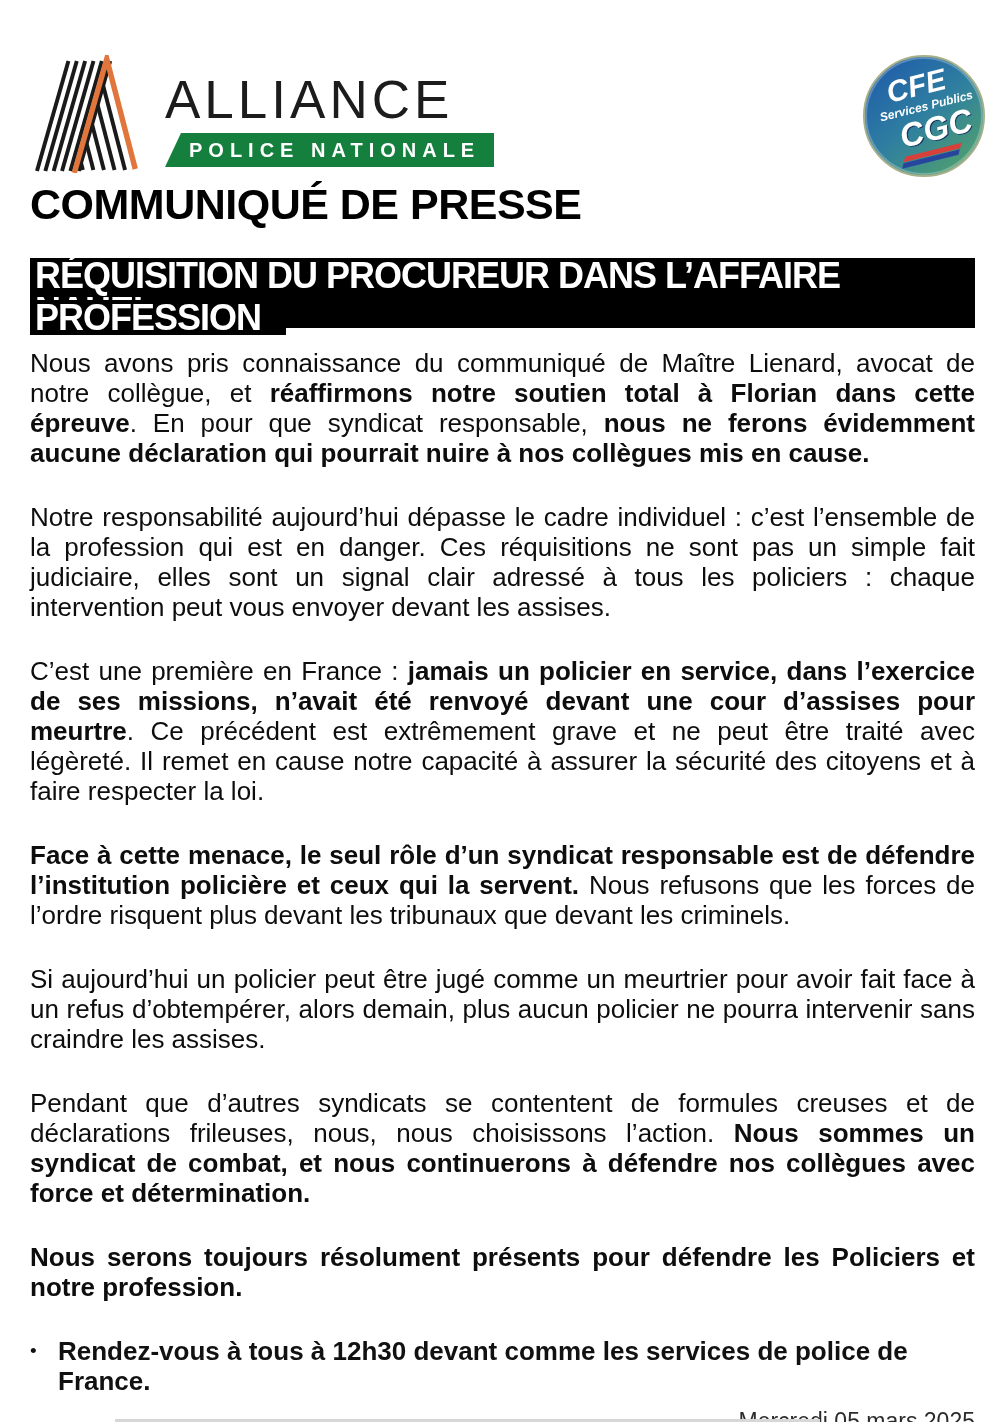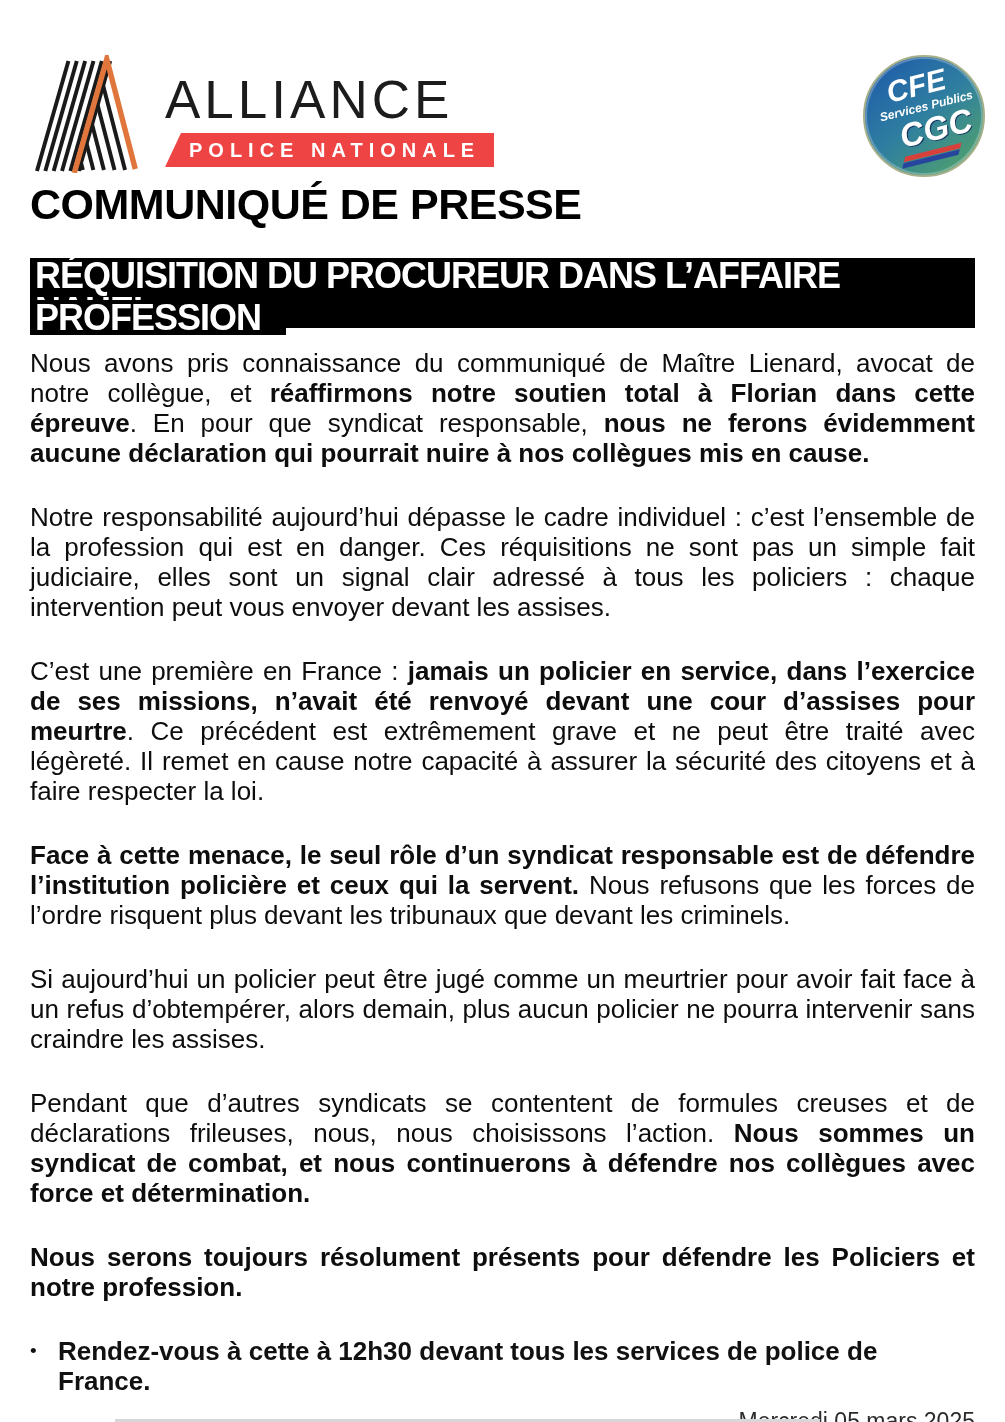--- a/index.html
+++ b/index.html
@@ -24,7 +24,7 @@
   }
   .brand-banner {
     display:inline-block; margin-top:7px;
-    background:#ef4444; color:#ffffff;
+    background:#15803d; color:#ffffff;
     font-weight:bold; font-size:20px; line-height:34px;
     letter-spacing:6px; padding:0 14px 0 24px;
     clip-path:polygon(16px 0, 100% 0, 100% 100%, 0 100%);

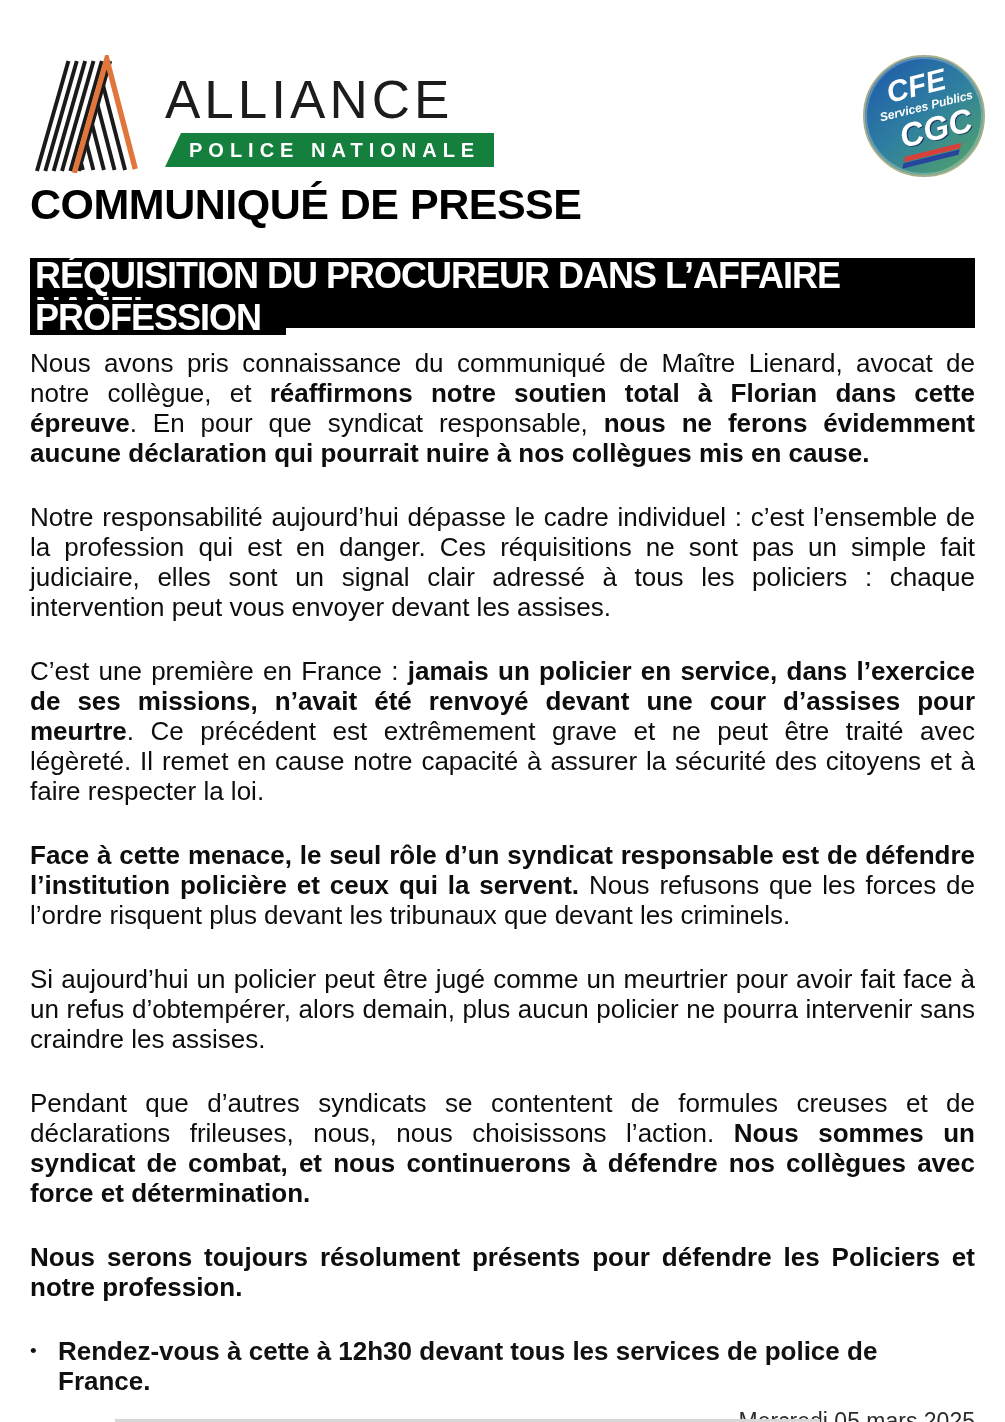--- a/index.html
+++ b/index.html
@@ -151,7 +151,7 @@
 
   <div class="bullet-row">
     <span class="bullet-dot">•</span>
-    <span class="bullet-text">Rendez-vous à cette à 12h30 devant tous les services de police de France.</span>
+    <span class="bullet-text">Rendez-vous à tous à 12h30 devant comme les services de police de France.</span>
   </div>
 
   <div class="date-row">Mercredi 05 mars 2025</div>

